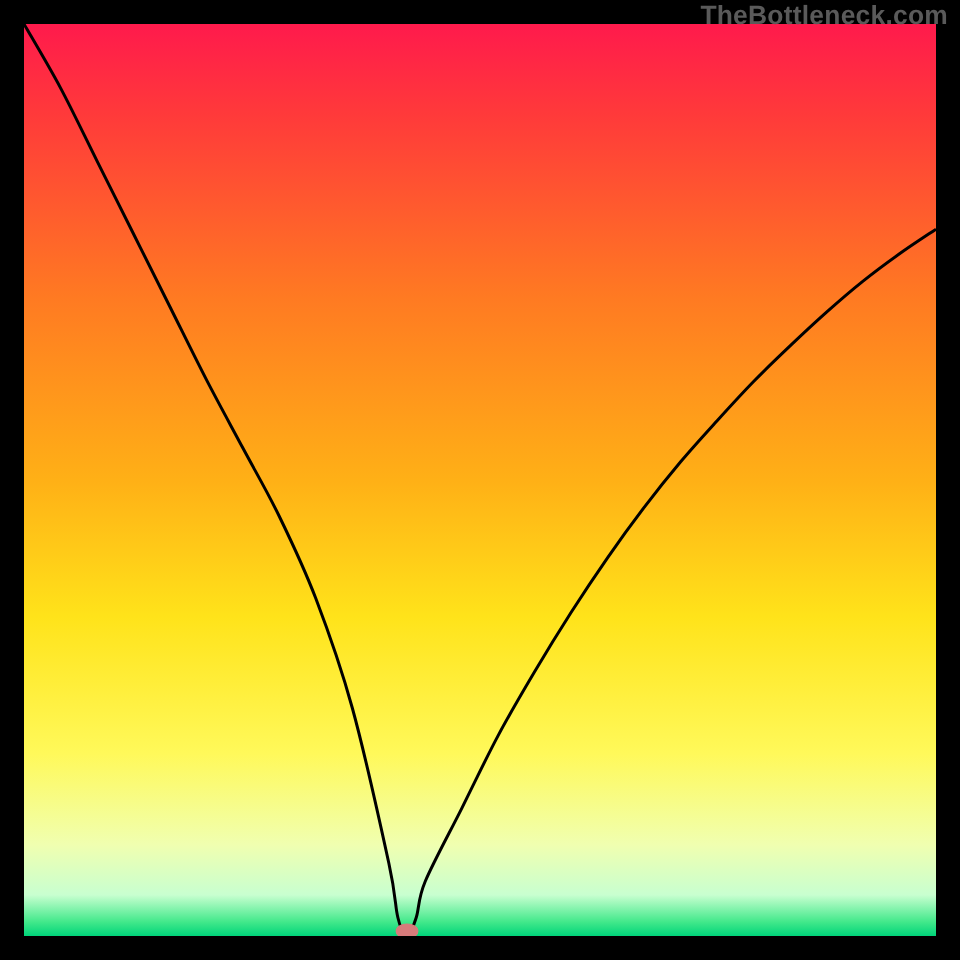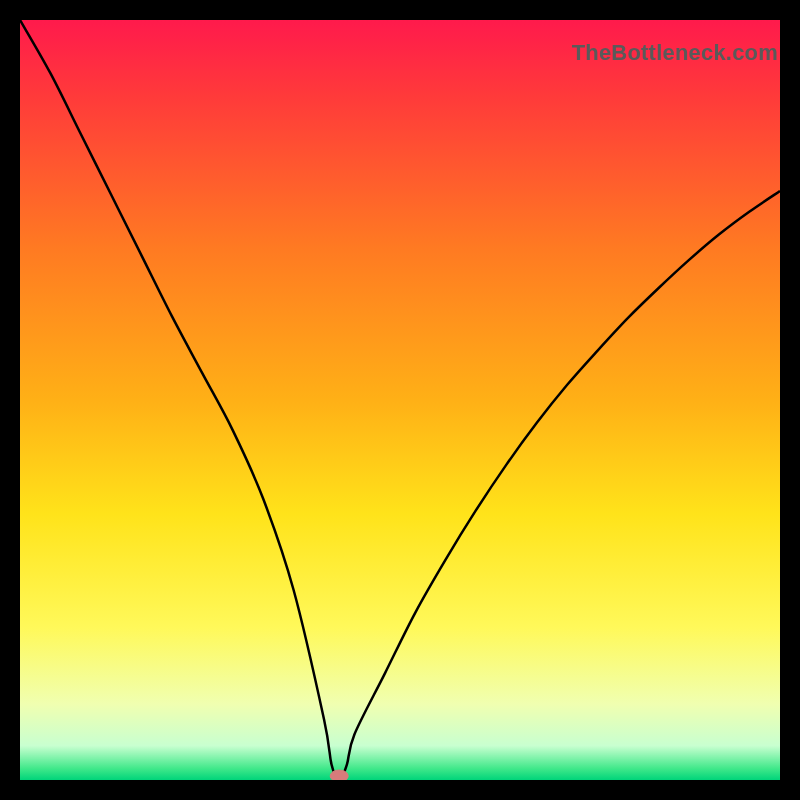--- a/index.html
+++ b/index.html
@@ -29,14 +29,13 @@
   .watermark {
     position: absolute;
     top: 0px;
-    right: 22px;
+    right: 10px;
     font-family: Arial, Helvetica, sans-serif;
     font-size: 22px;
     font-weight: 600;
     color: #5a5a5a;
     letter-spacing: 0.2px;
     user-select: none;
-    margin-top: 40px;
   }
   svg {
     display: block;

